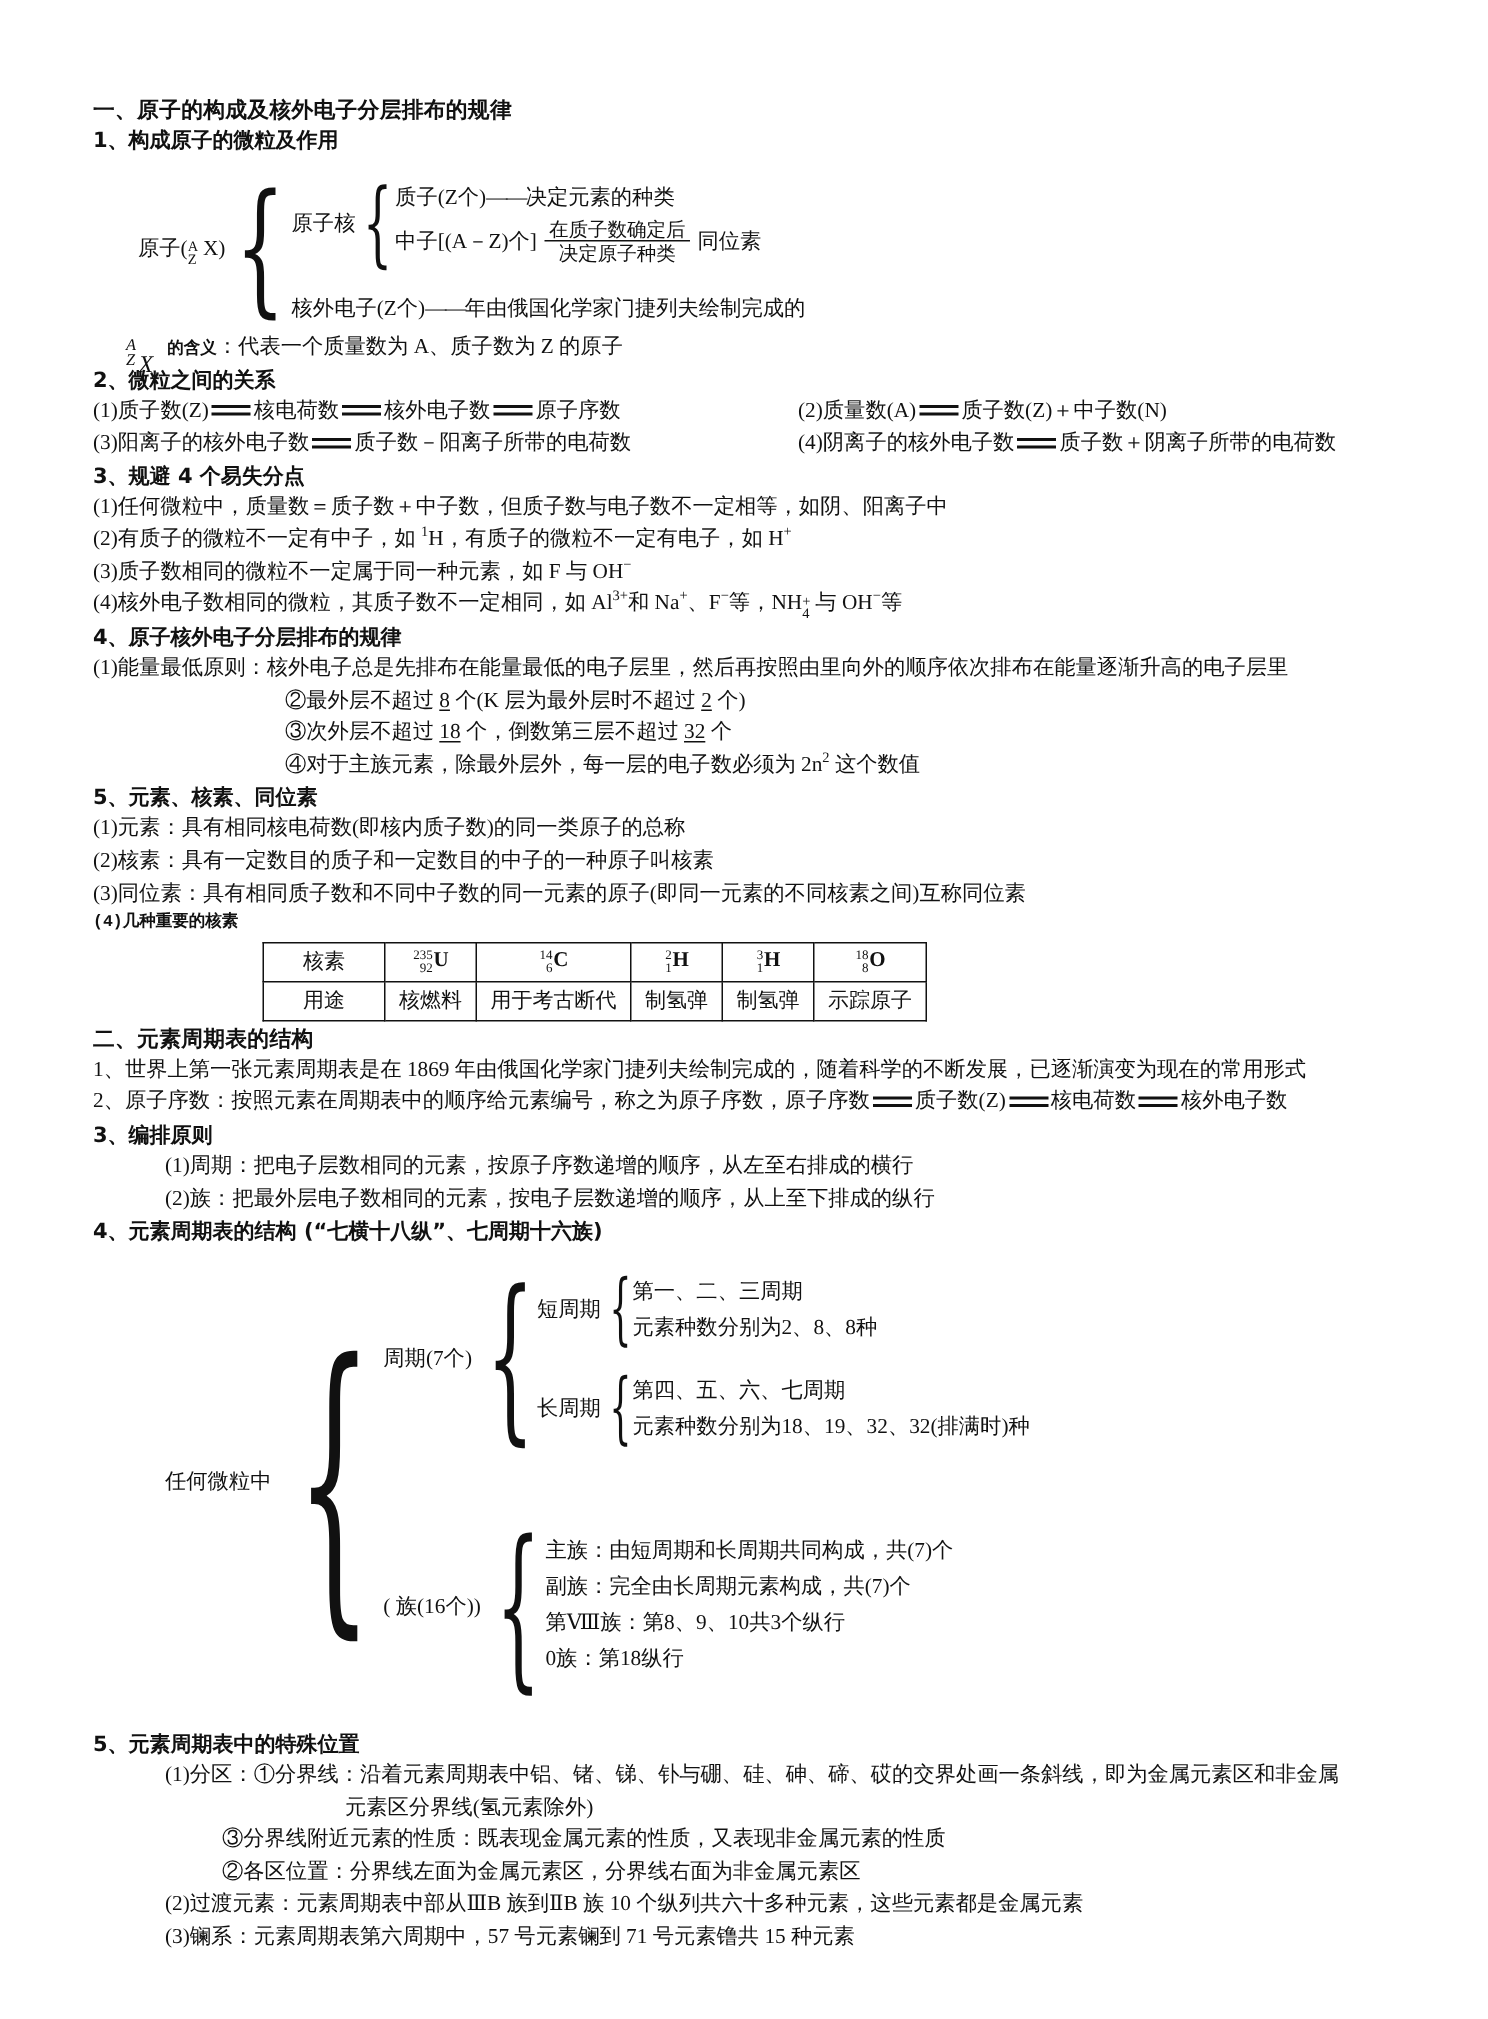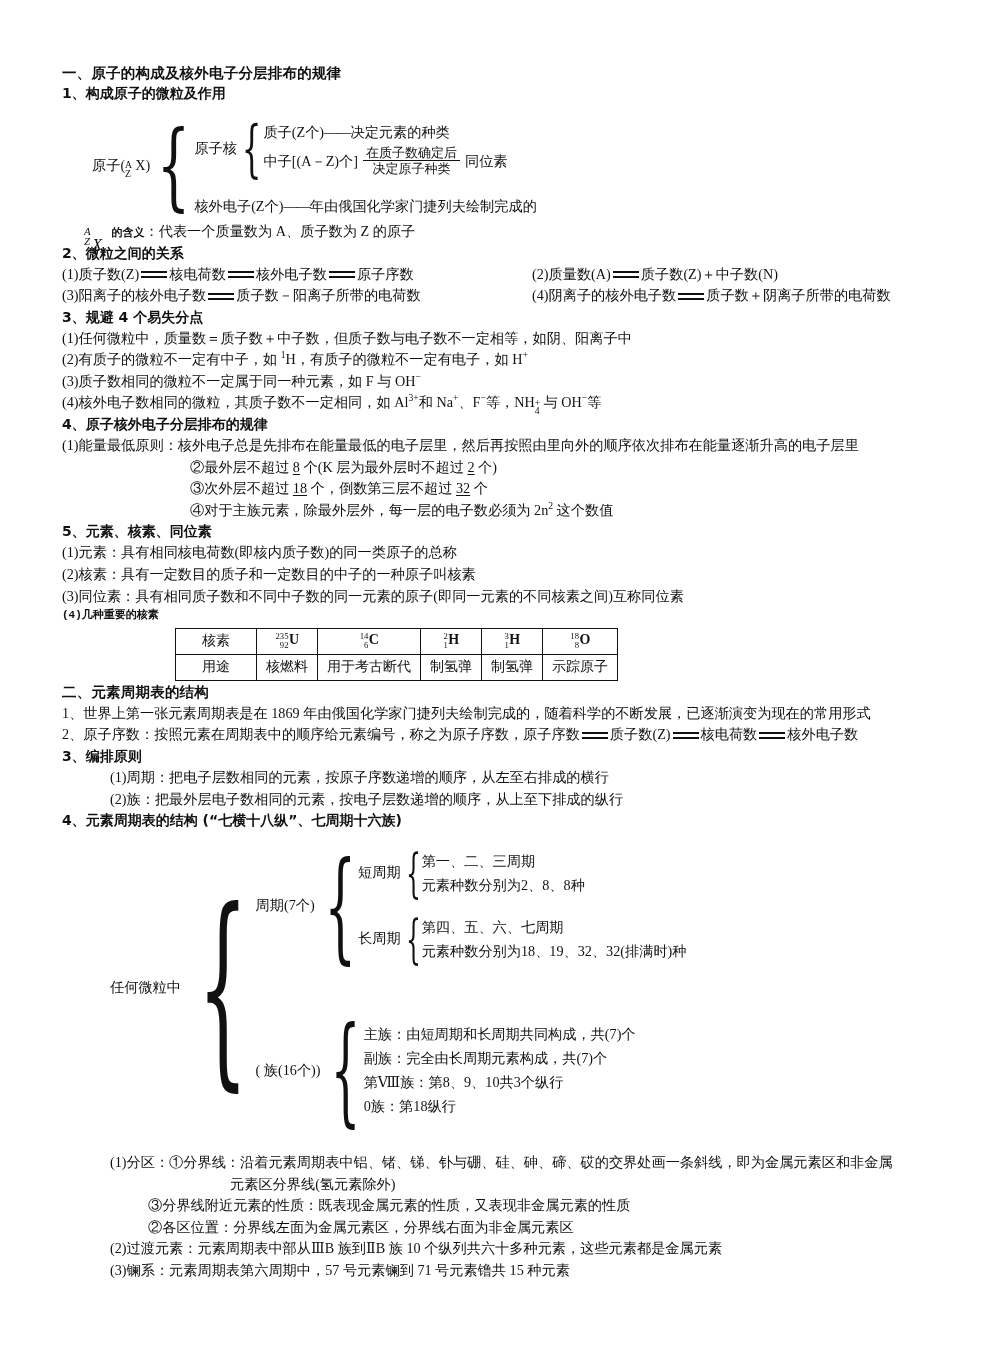--- a/index.html
+++ b/index.html
@@ -234,6 +234,7 @@
 
   <div class="spacer"></div>
 
+  <div class="h-sub">5、元素周期表中的特殊位置</div>
   <div class="ln ind2">(1)分区：①分界线：沿着元素周期表中铝、锗、锑、钋与硼、硅、砷、碲、砹的交界处画一条斜线，即为金属元素区和非金属</div>
   <div class="ln ind5">元素区分界线(氢元素除外)</div>
   <div class="ln ind3">③分界线附近元素的性质：既表现金属元素的性质，又表现非金属元素的性质</div>

